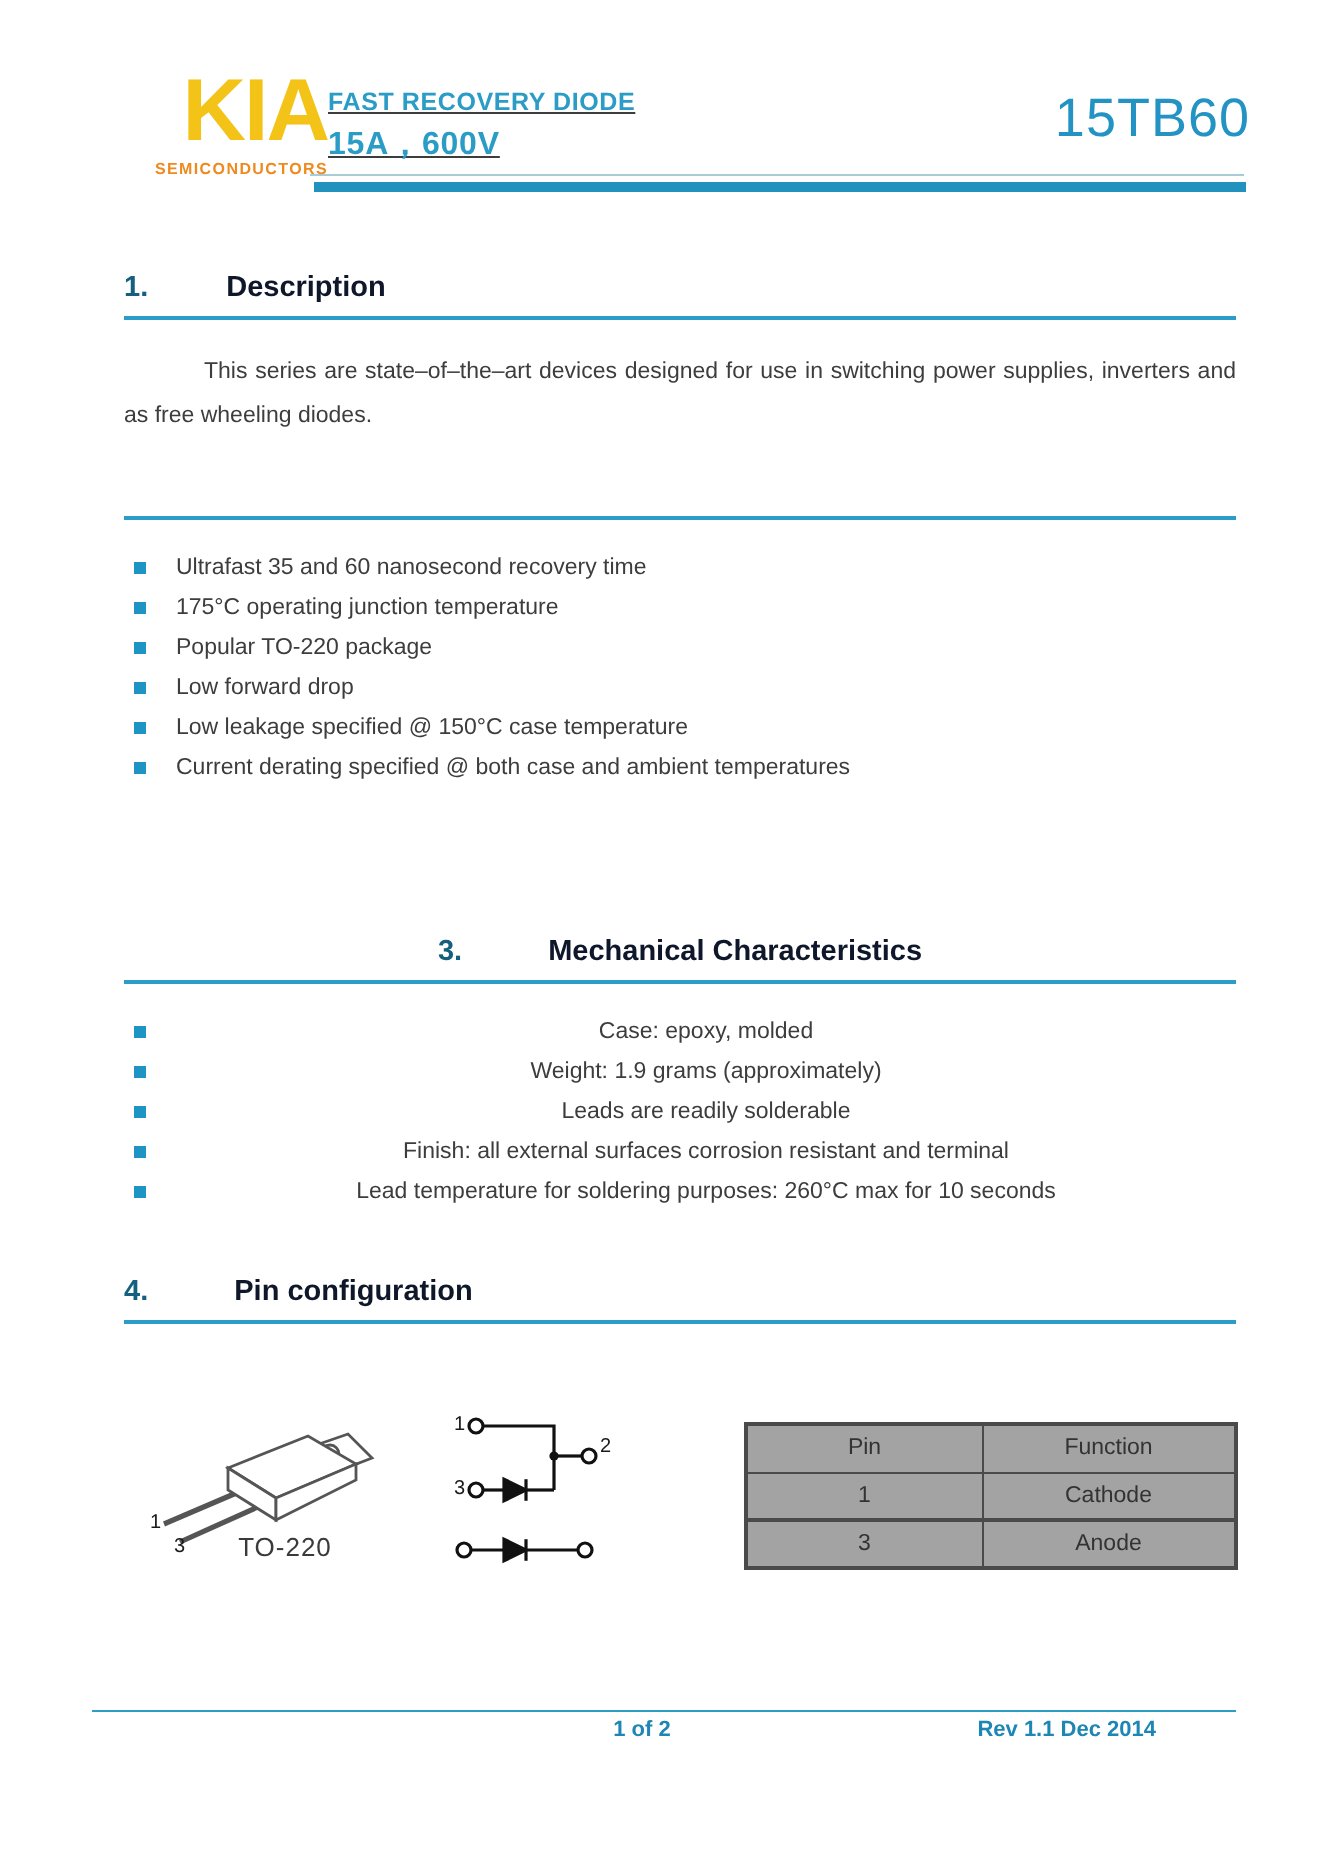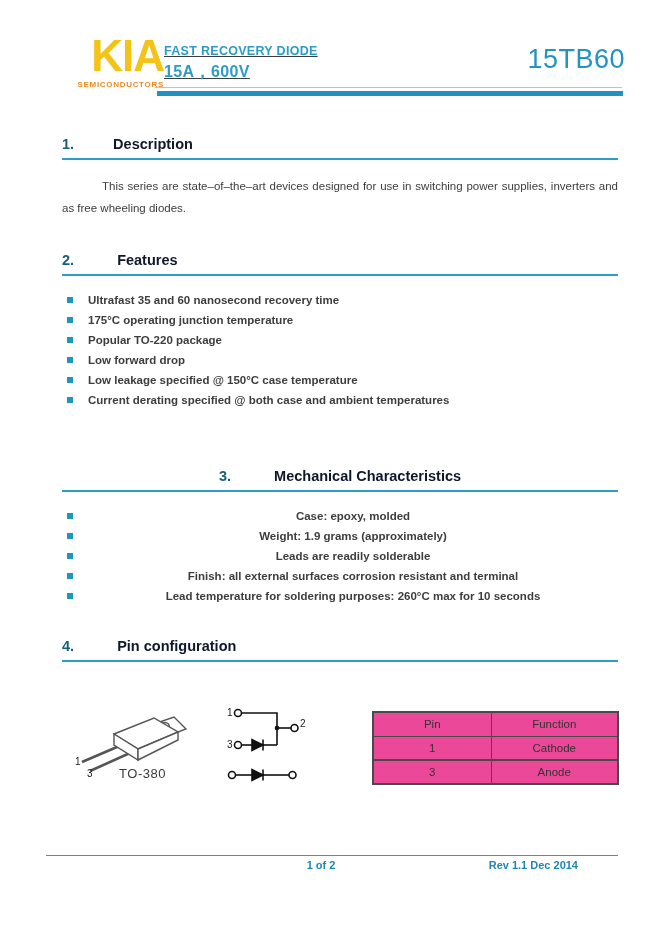--- a/index.html
+++ b/index.html
@@ -101,9 +101,6 @@
   </div>
 
   <div class="section sec-feat">
-    <div class="sec-head">
-      <span class="sec-num">2.</span> <span class="sec-title">Features</span>
-    </div>
     <div class="sec-rule"></div>
     <ul class="bullets">
       <li><span class="sq"></span><span>Ultrafast 35 and 60 nanosecond recovery time</span></li>

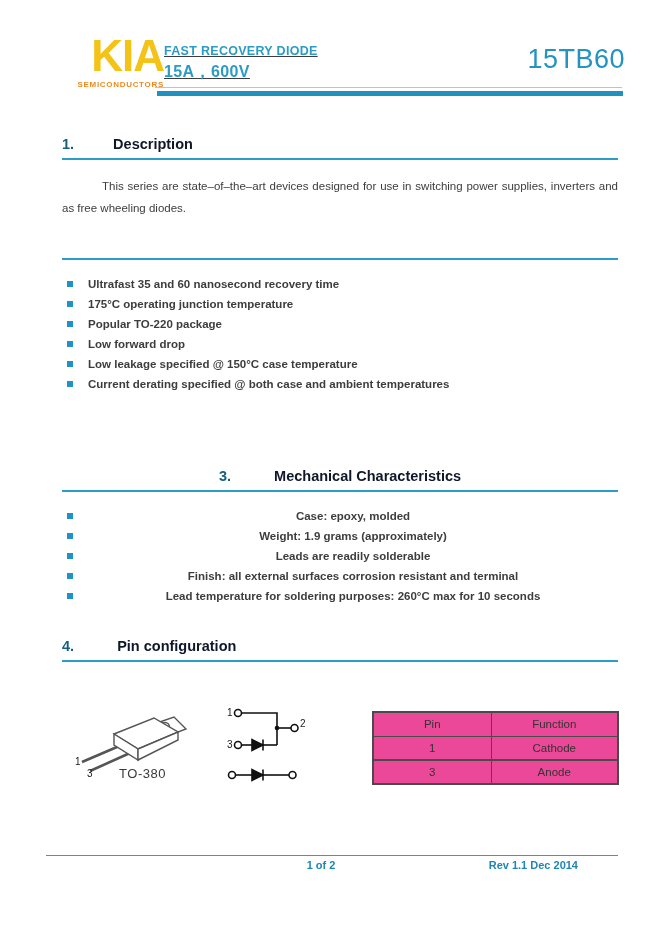--- a/index.html
+++ b/index.html
@@ -42,7 +42,7 @@
   }
 
   .bullets { margin-top:14px; list-style:none; }
-  .bullets li { position:relative; padding-left:26px; height:20px; line-height:20px; font-size:11.5px; color:#3d3d3d;font-weight:bold; }
+  .bullets li { position:relative; padding-left:26px; height:20px; line-height:20px; font-size:11.5px; color:#3d3d3d; }
   .bullets .sq { position:absolute; left:5px; top:7px; width:6px; height:6px; background:#1d94c4; }
 
   

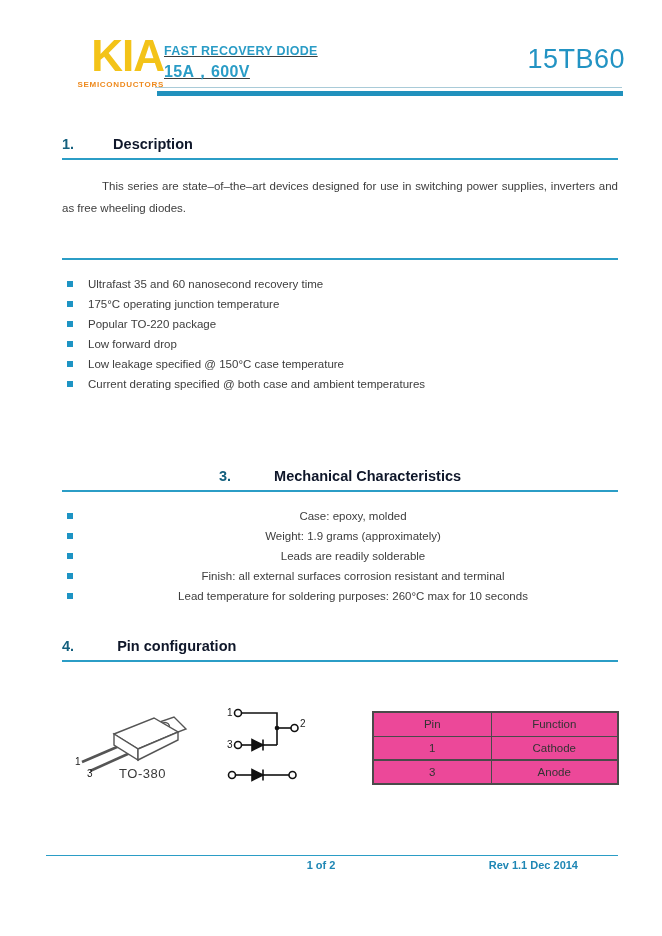--- a/index.html
+++ b/index.html
@@ -60,7 +60,7 @@
   .pin-table { position:absolute; left:372px; top:711px; width:247px; border-collapse:collapse; border:2px solid #4a4a4a; table-layout:fixed; }
   .pin-table th, .pin-table td {
     border:1px solid #4a4a4a; height:24px; text-align:center; vertical-align:middle;
-    font-size:11.5px; font-weight:400; color:#333333; background:#ec4899;
+    font-size:11.5px; font-weight:400; color:#333333; background:#a3a3a3;
   }
   .pin-table .col-pin { width:118px; }
   .pin-table tr.heavy td { border-bottom:2px solid #4a4a4a; }

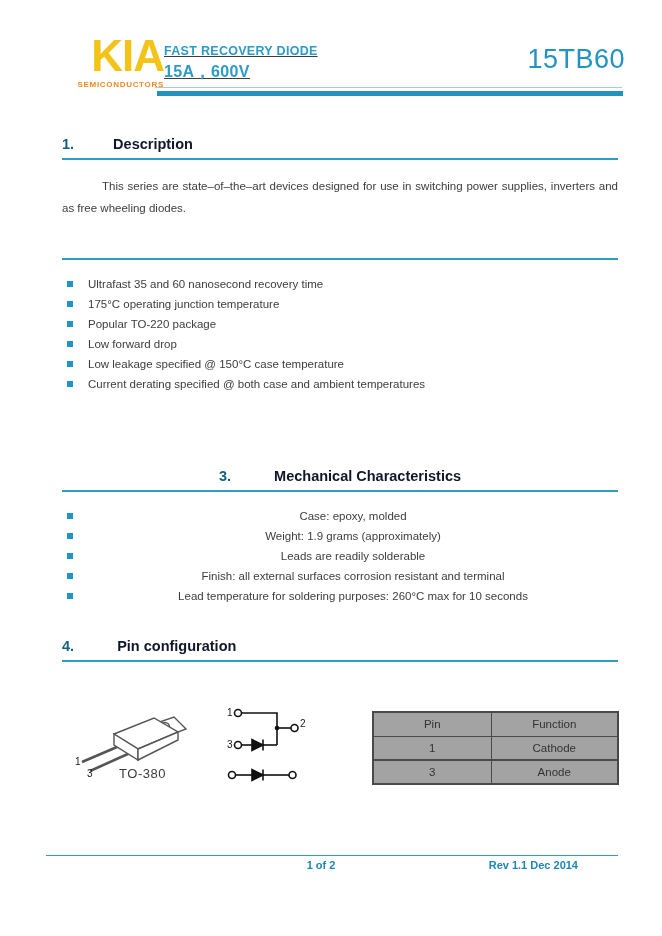--- a/index.html
+++ b/index.html
@@ -149,7 +149,7 @@
   </svg>
   <span class="pin-label pkg-pin1">1</span>
   <span class="pin-label pkg-pin3">3</span>
-  <div class="pkg-caption">TO-380</div>
+  <div class="pkg-caption">TO-220</div>
 
   <svg class="schematic-svg" width="85" height="80" viewBox="0 0 85 80">
     <g stroke="#111111" stroke-width="1.6" fill="none">

